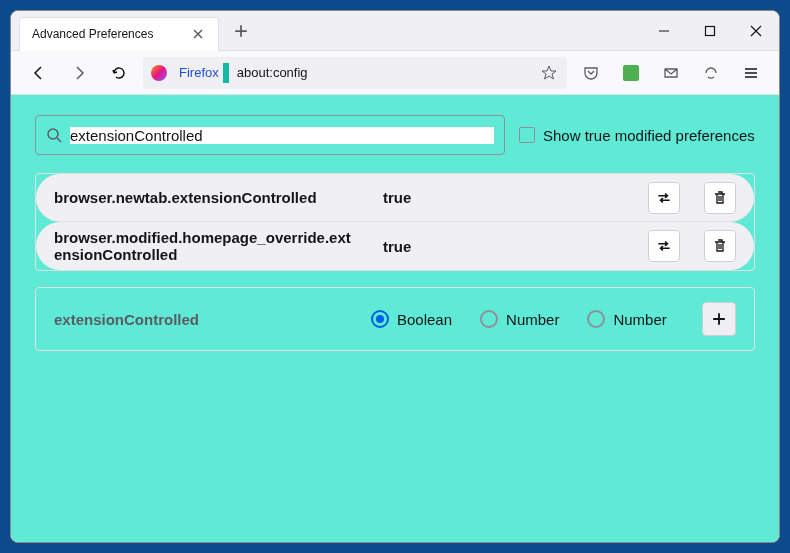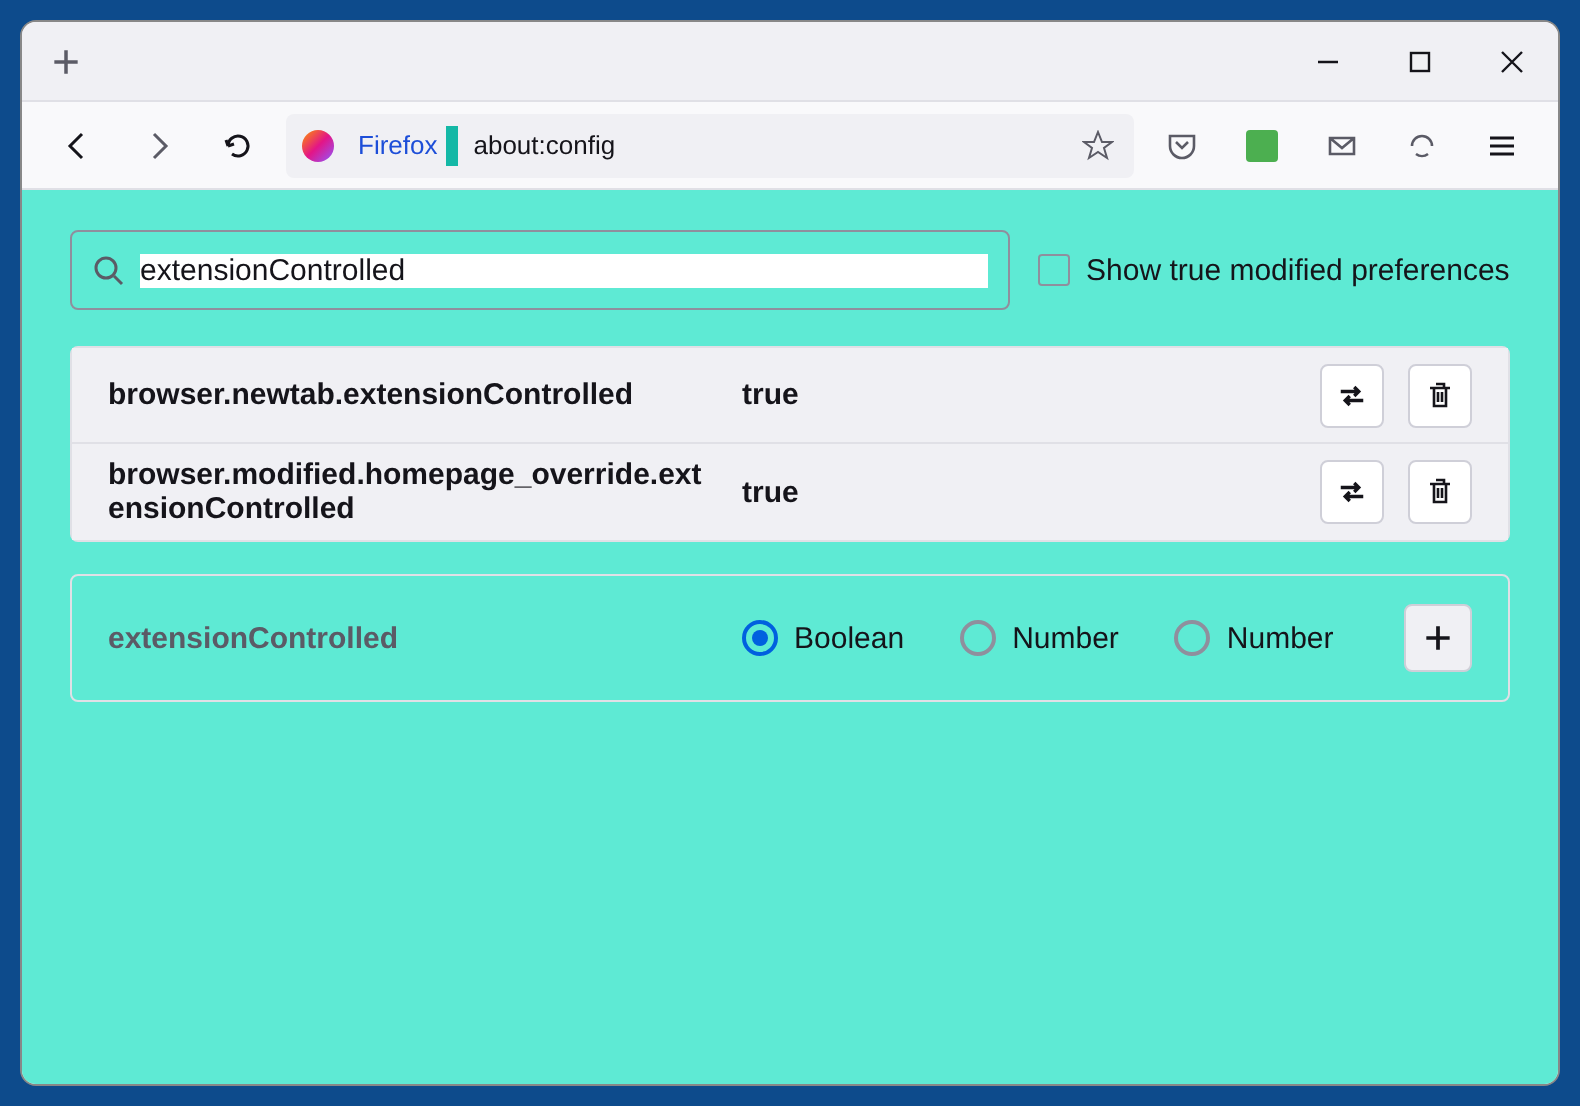--- a/index.html
+++ b/index.html
@@ -51,6 +51,14 @@
 
 <div class="window">
   <div class="titlebar">
+    <div class="tab">
+      <span class="tab-title">Advanced Preferences</span>
+      <span class="tab-close">
+        <svg viewBox="0 0 12 12" width="12" height="12">
+            <path d="M2 2 L10 10 M10 2 L2 10" stroke="#5b5b66" stroke-width="1.5" fill="none"></path>
+          </svg>
+      </span>
+    </div>
     <div class="new-tab">
       <svg viewBox="0 0 12 12" width="14" height="14">
           <path d="M6 1 L6 11 M1 6 L11 6" stroke="#5b5b66" stroke-width="1.5"></path>

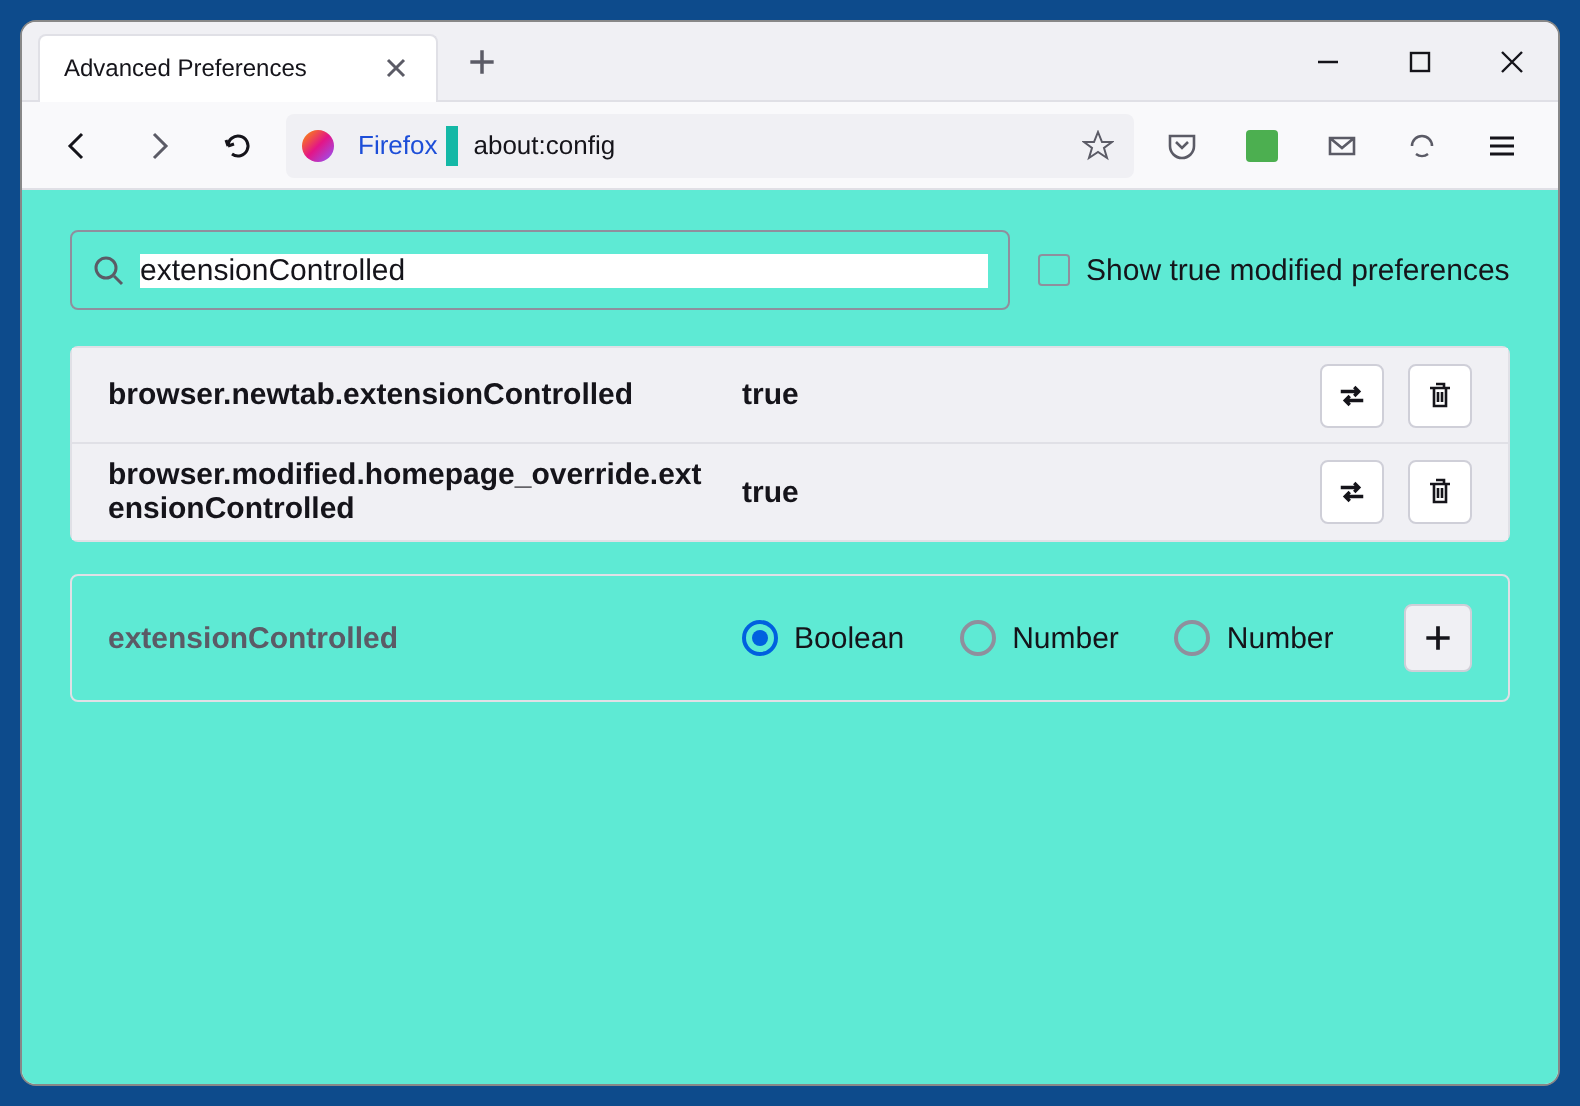--- a/index.html
+++ b/index.html
@@ -30,7 +30,7 @@
 .checkbox { width: 16px; height: 16px; border: 1px solid #8f8f9d; border-radius: 2px; cursor: pointer; }
 .checkbox-label { font-size: 15px; color: #15141a; }
 .prefs-table { border: 1px solid #e0e0e6; border-radius: 4px; margin-bottom: 16px; }
-.pref-row { display: flex; align-items: center; padding: 2px 18px; min-height: 48px; border-bottom: 1px solid #e0e0e6; gap: 12px; }
+.pref-row { display: flex; align-items: center; padding: 2px 18px; min-height: 48px; border-bottom: 1px solid #e0e0e6; gap: 24px; border-radius: 25px; }
 .pref-row:last-child { border-bottom: none; }
 .pref-row.modified { background: #f0f0f4; font-weight: 700; }
 .pref-name { color: #15141a; font-size: 15px; width: 305px; word-break: break-word; }

